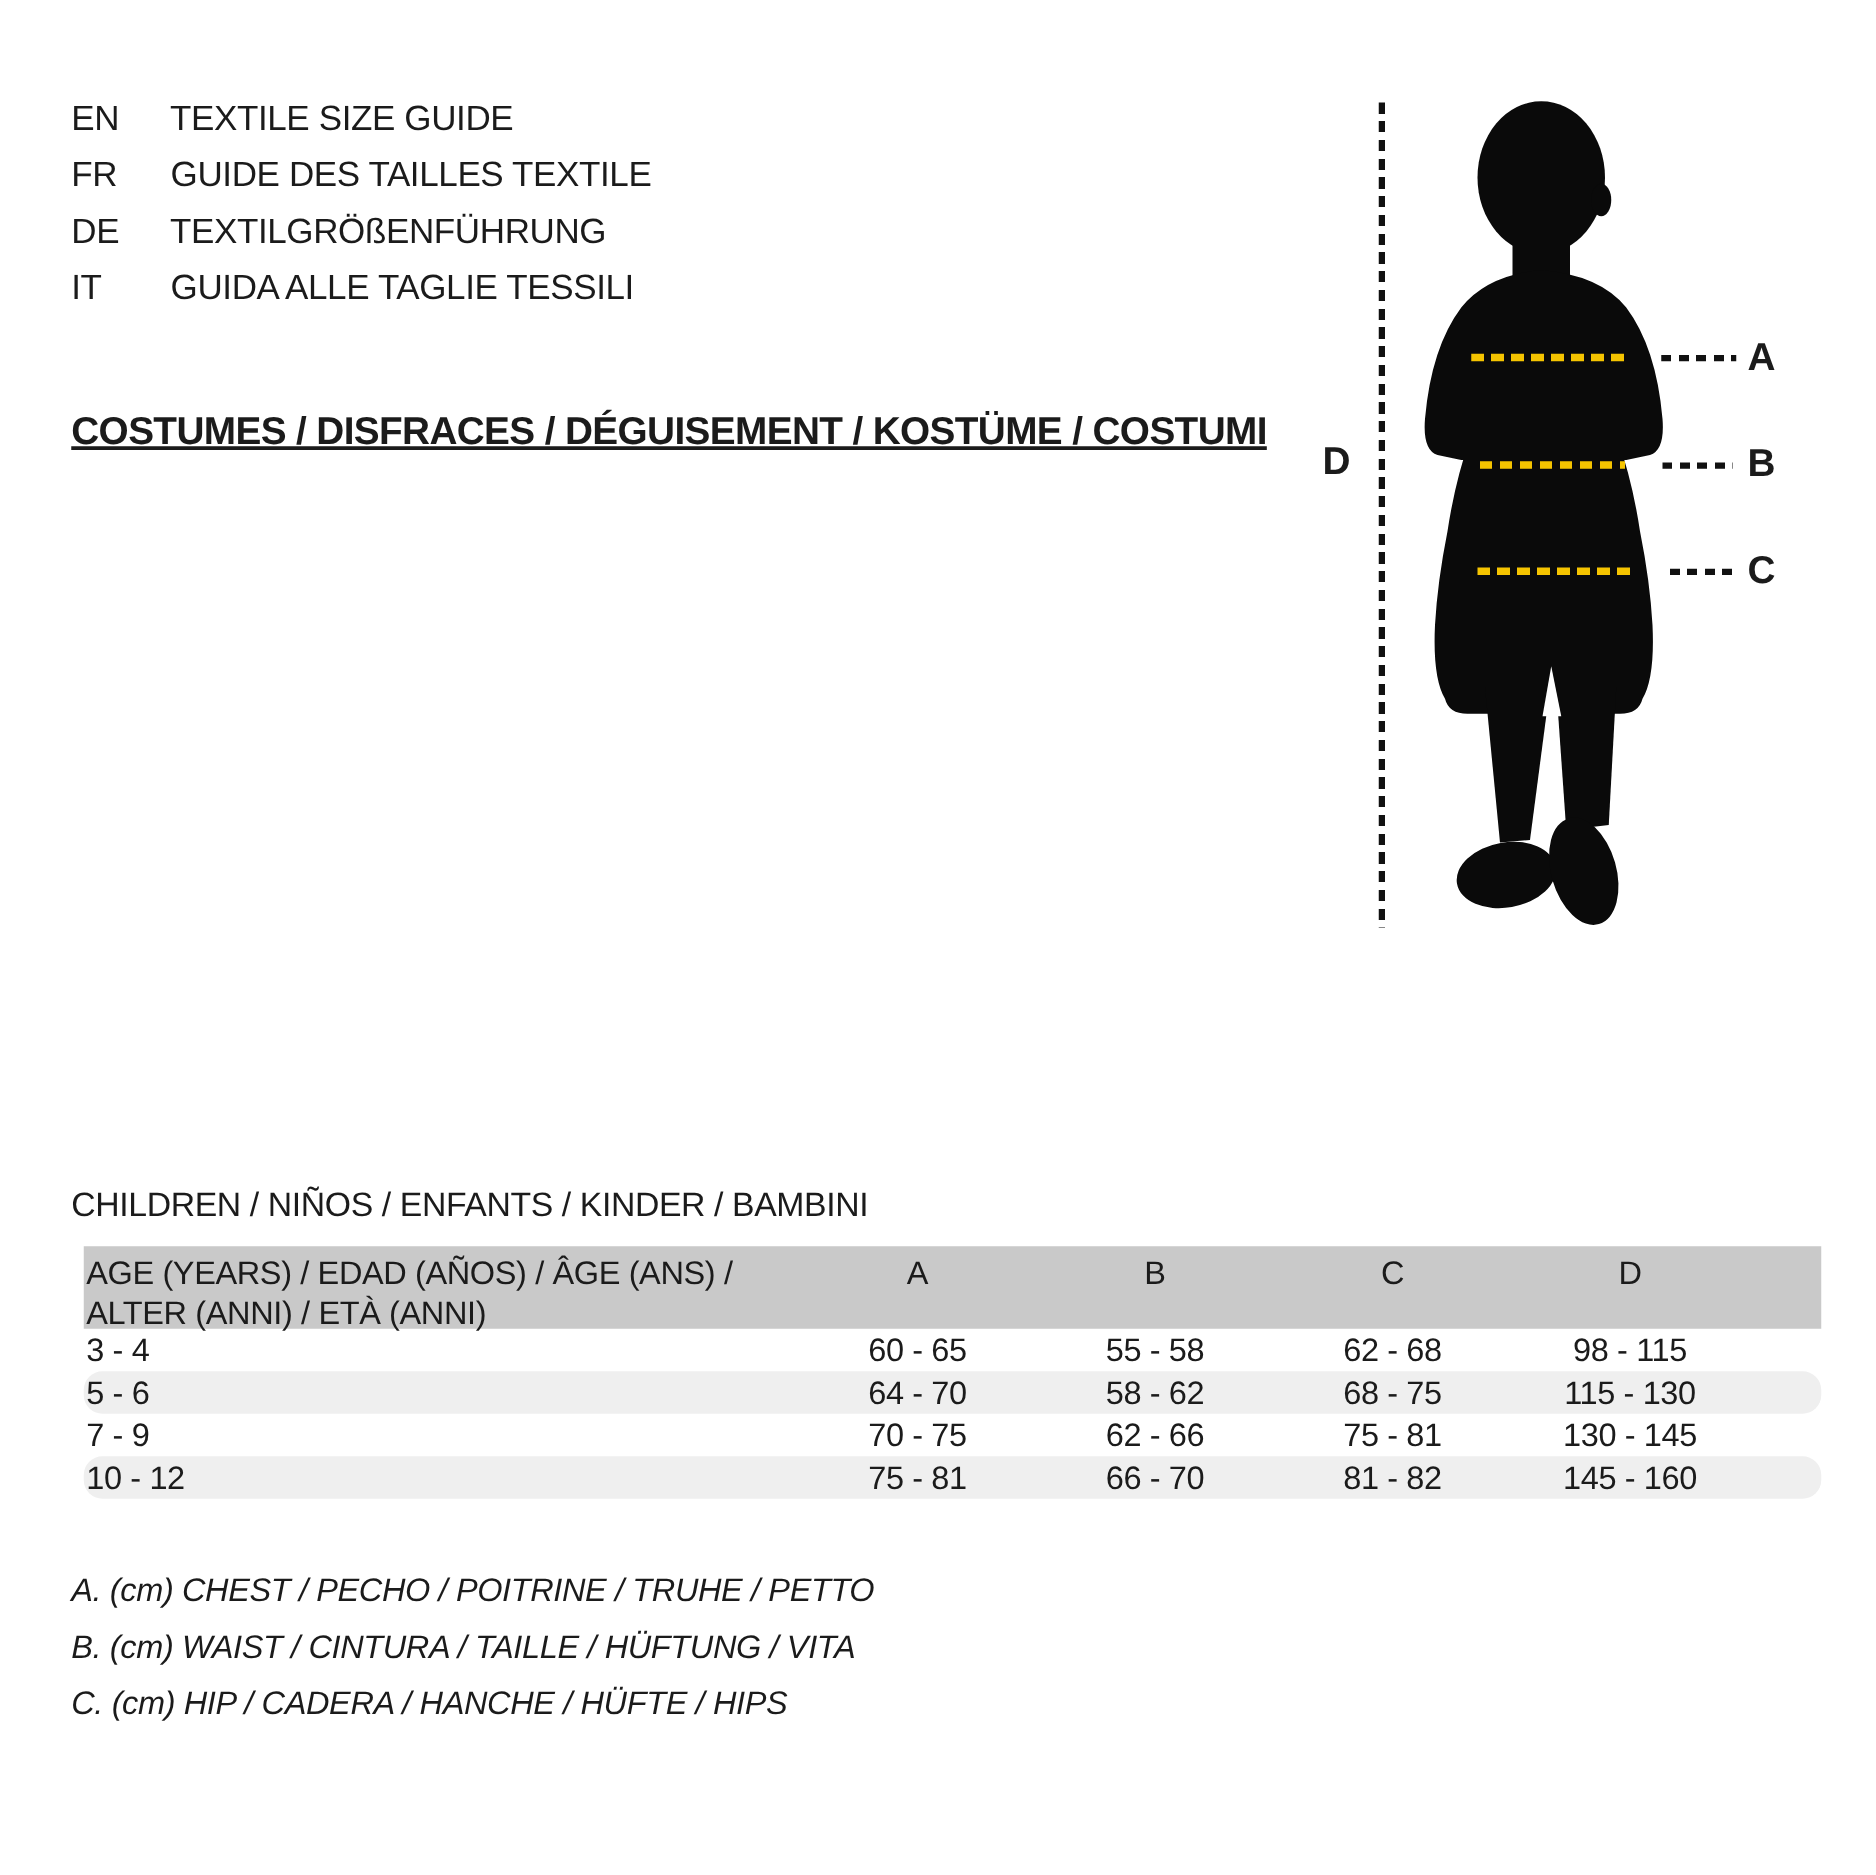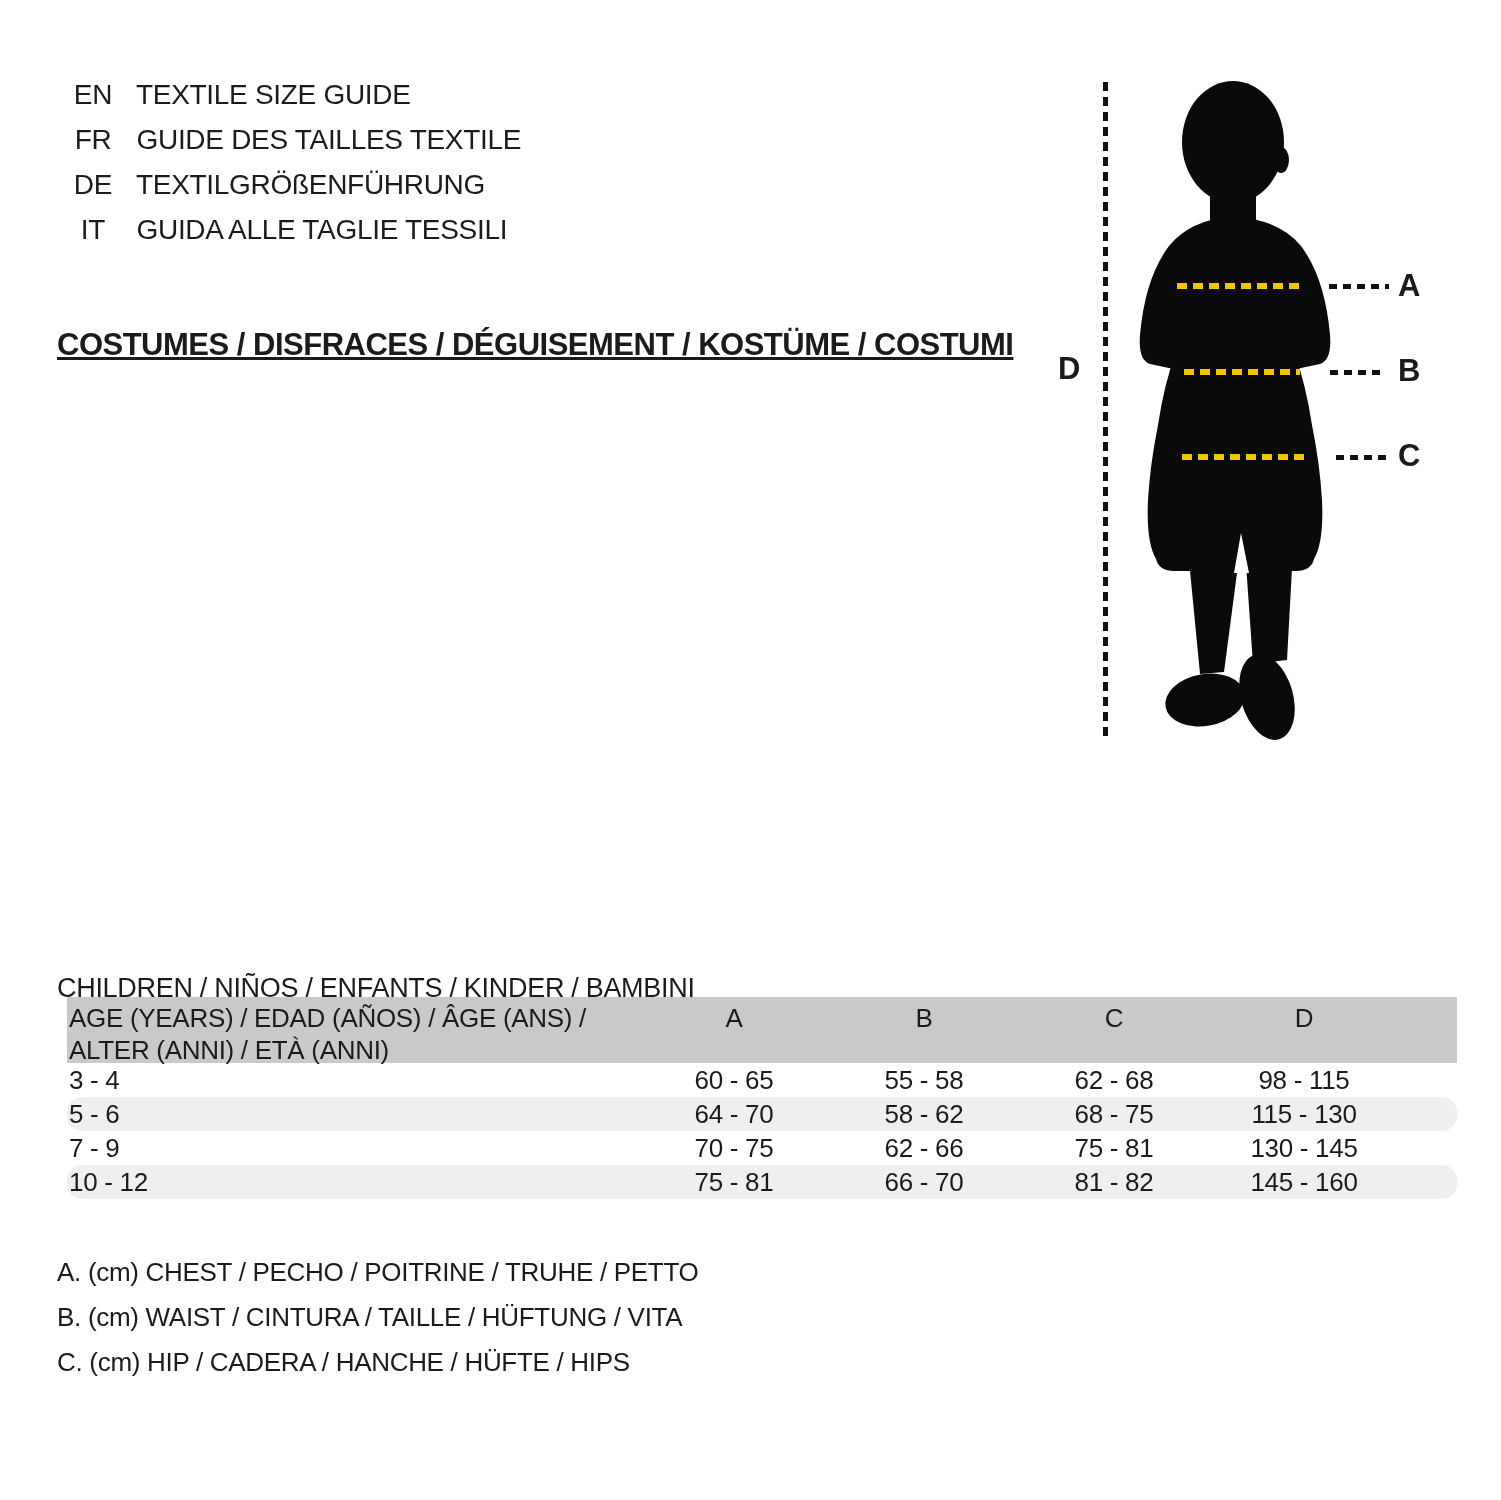--- a/index.html
+++ b/index.html
@@ -12,7 +12,7 @@
   
   .lang-list{left:57px;top:80px;}
   .lang-row{height:30px;line-height:30px;margin-bottom:15px;font-size:28px;white-space:nowrap;}
-  .lang-code{display:inline-block;width:72px;text-align:center;}
+  .lang-code{display:inline-block;width:72px;}
   
   .costumes{left:57px;top:327px;font-size:31px;font-weight:bold;letter-spacing:-0.5px;white-space:nowrap;text-decoration:underline;}
   

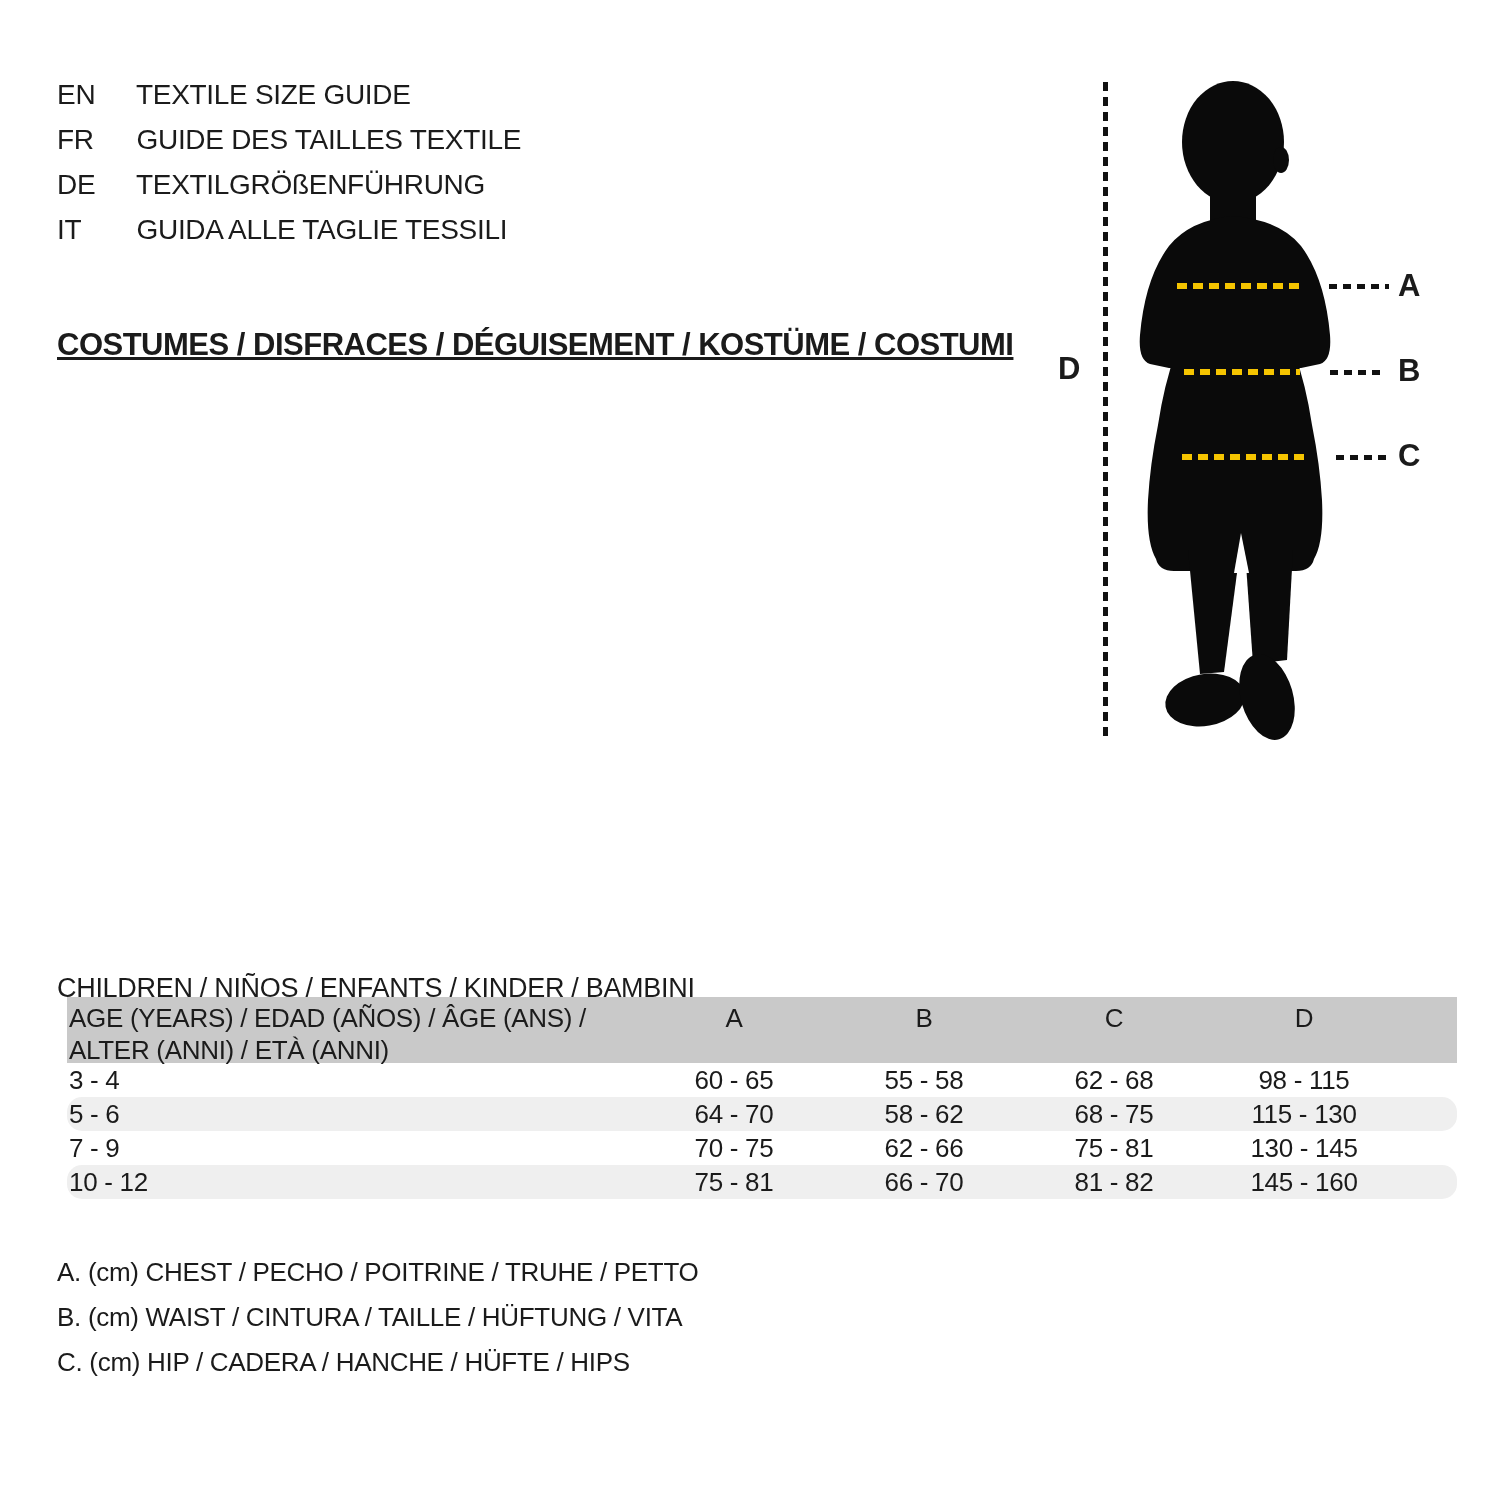--- a/index.html
+++ b/index.html
@@ -33,7 +33,7 @@
   .lblD{left:1046px;top:353px;width:46px;text-align:center;}
   .sil{left:1130px;top:80px;}
   
-  .tbl-heading{left:57px;top:974px;font-size:27px;line-height:28px;white-space:nowrap;}
+  .tbl-heading{left:57px;top:950px;font-size:27px;line-height:28px;white-space:nowrap;}
   .tbl{left:55px;top:997px;width:1390px;font-size:26px;margin-left:12px;}
   .thead{background:#c9c9c9;box-sizing:border-box;height:66px;padding-top:9px;display:flex;align-items:flex-start;}
   .age-col{width:572px;box-sizing:border-box;padding-left:2px;}

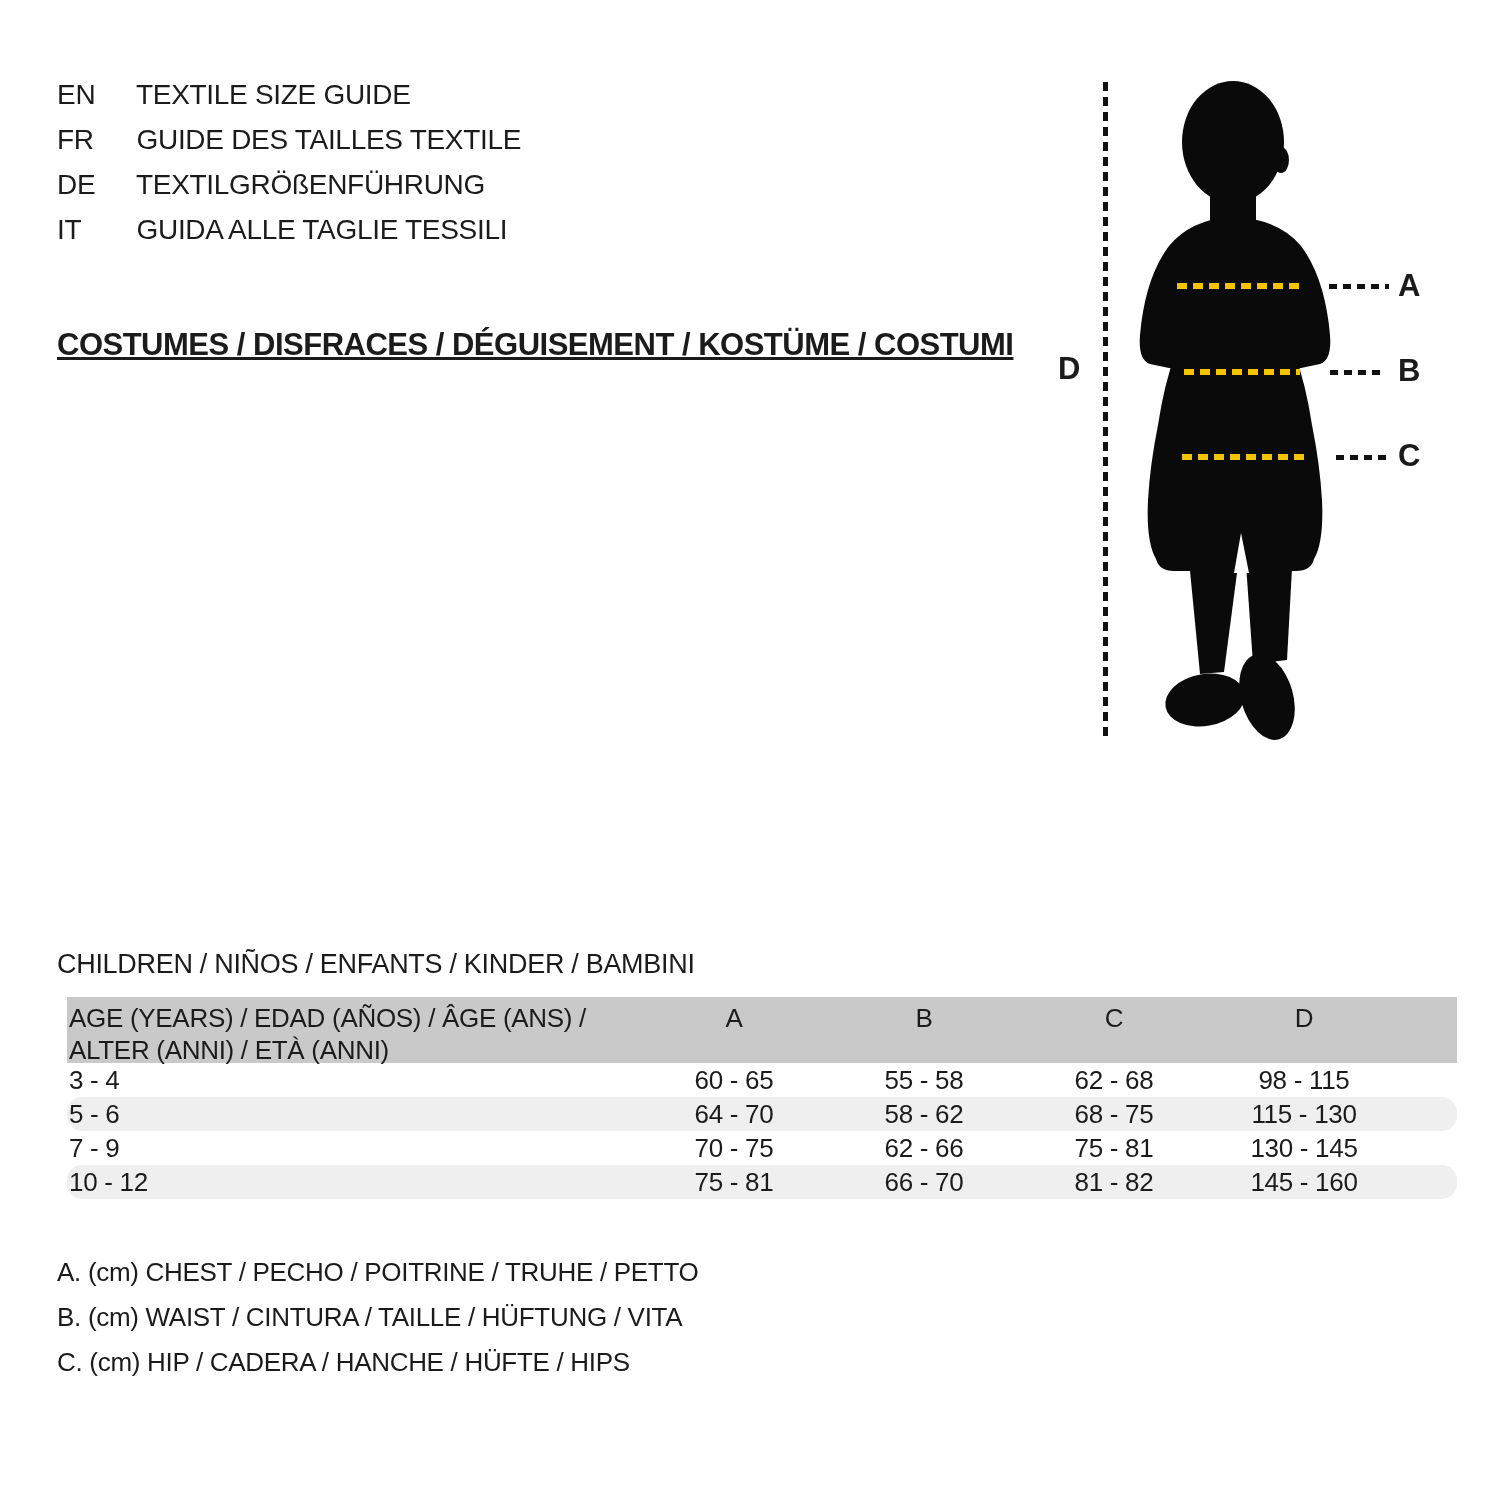--- a/index.html
+++ b/index.html
@@ -45,7 +45,7 @@
   .trow .age-col{line-height:34px;}
   
   .legend{left:57px;top:1257px;}
-  .legend-row{height:30px;line-height:30px;margin-bottom:15px;font-size:26px;white-space:nowrap;}
+  .legend-row{height:30px;line-height:30px;margin-bottom:15px;font-size:26px;white-space:nowrap;font-style:italic;}
 </style>
 </head>
 <body>

